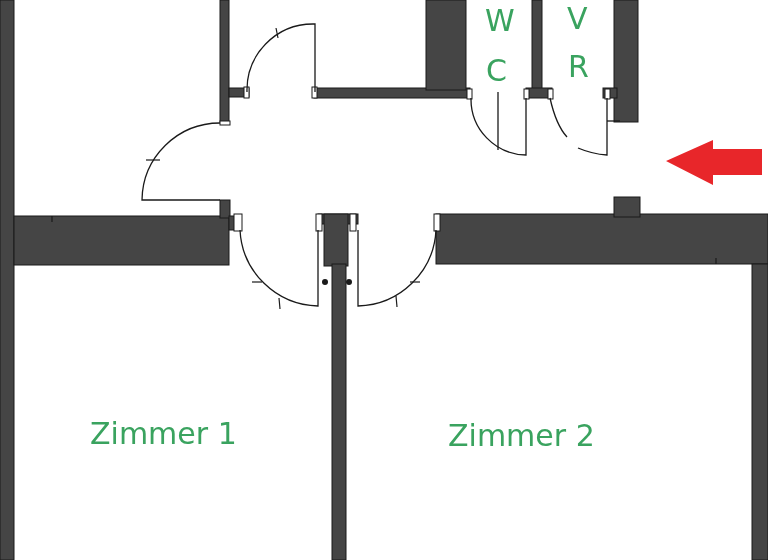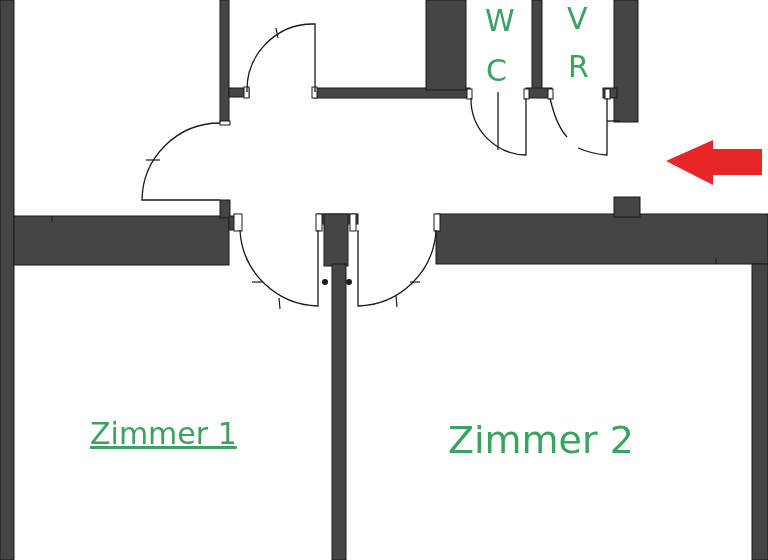--- a/index.html
+++ b/index.html
@@ -6,7 +6,7 @@
   body { width: 768px; height: 560px; overflow: hidden; position: relative; font-family: "DejaVu Sans", sans-serif; }
   #plan { position: absolute; left: 0; top: 0; width: 768px; height: 560px; }
   .room-label { position: absolute; color: #3aa35f; font-family: "DejaVu Sans", sans-serif; white-space: nowrap; line-height: 1; }
-  .lbl-z1 { left: 90px; top: 419px; font-size: 30px; text-decoration: underline; }
+  .lbl-z1 { left: 90px; top: 419px; font-size: 30px; }
   .lbl-z2 { left: 448px; top: 421px; font-size: 38px; }
   .lbl-w { left: 485px; top: 6px; font-size: 30px; }
   .lbl-c { left: 486px; top: 56px; font-size: 30px; }

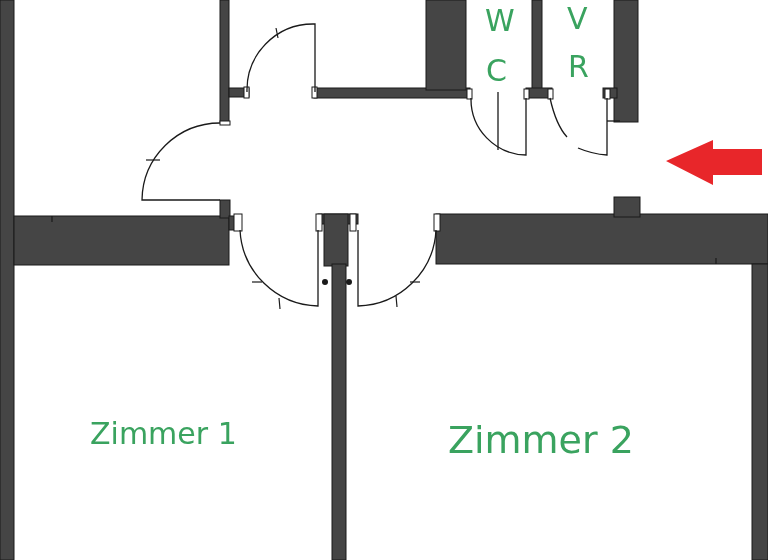--- a/index.html
+++ b/index.html
@@ -7,7 +7,7 @@
   #plan { position: absolute; left: 0; top: 0; width: 768px; height: 560px; }
   .room-label { position: absolute; color: #3aa35f; font-family: "DejaVu Sans", sans-serif; white-space: nowrap; line-height: 1; }
   .lbl-z1 { left: 90px; top: 419px; font-size: 30px; }
-  .lbl-z2 { left: 448px; top: 421px; font-size: 38px; }
+  .lbl-z2 { left: 448px; top: 421px; font-size: 30px; }
   .lbl-w { left: 485px; top: 6px; font-size: 30px; }
   .lbl-c { left: 486px; top: 56px; font-size: 30px; }
   .lbl-v { left: 567px; top: 4px; font-size: 30px; }

